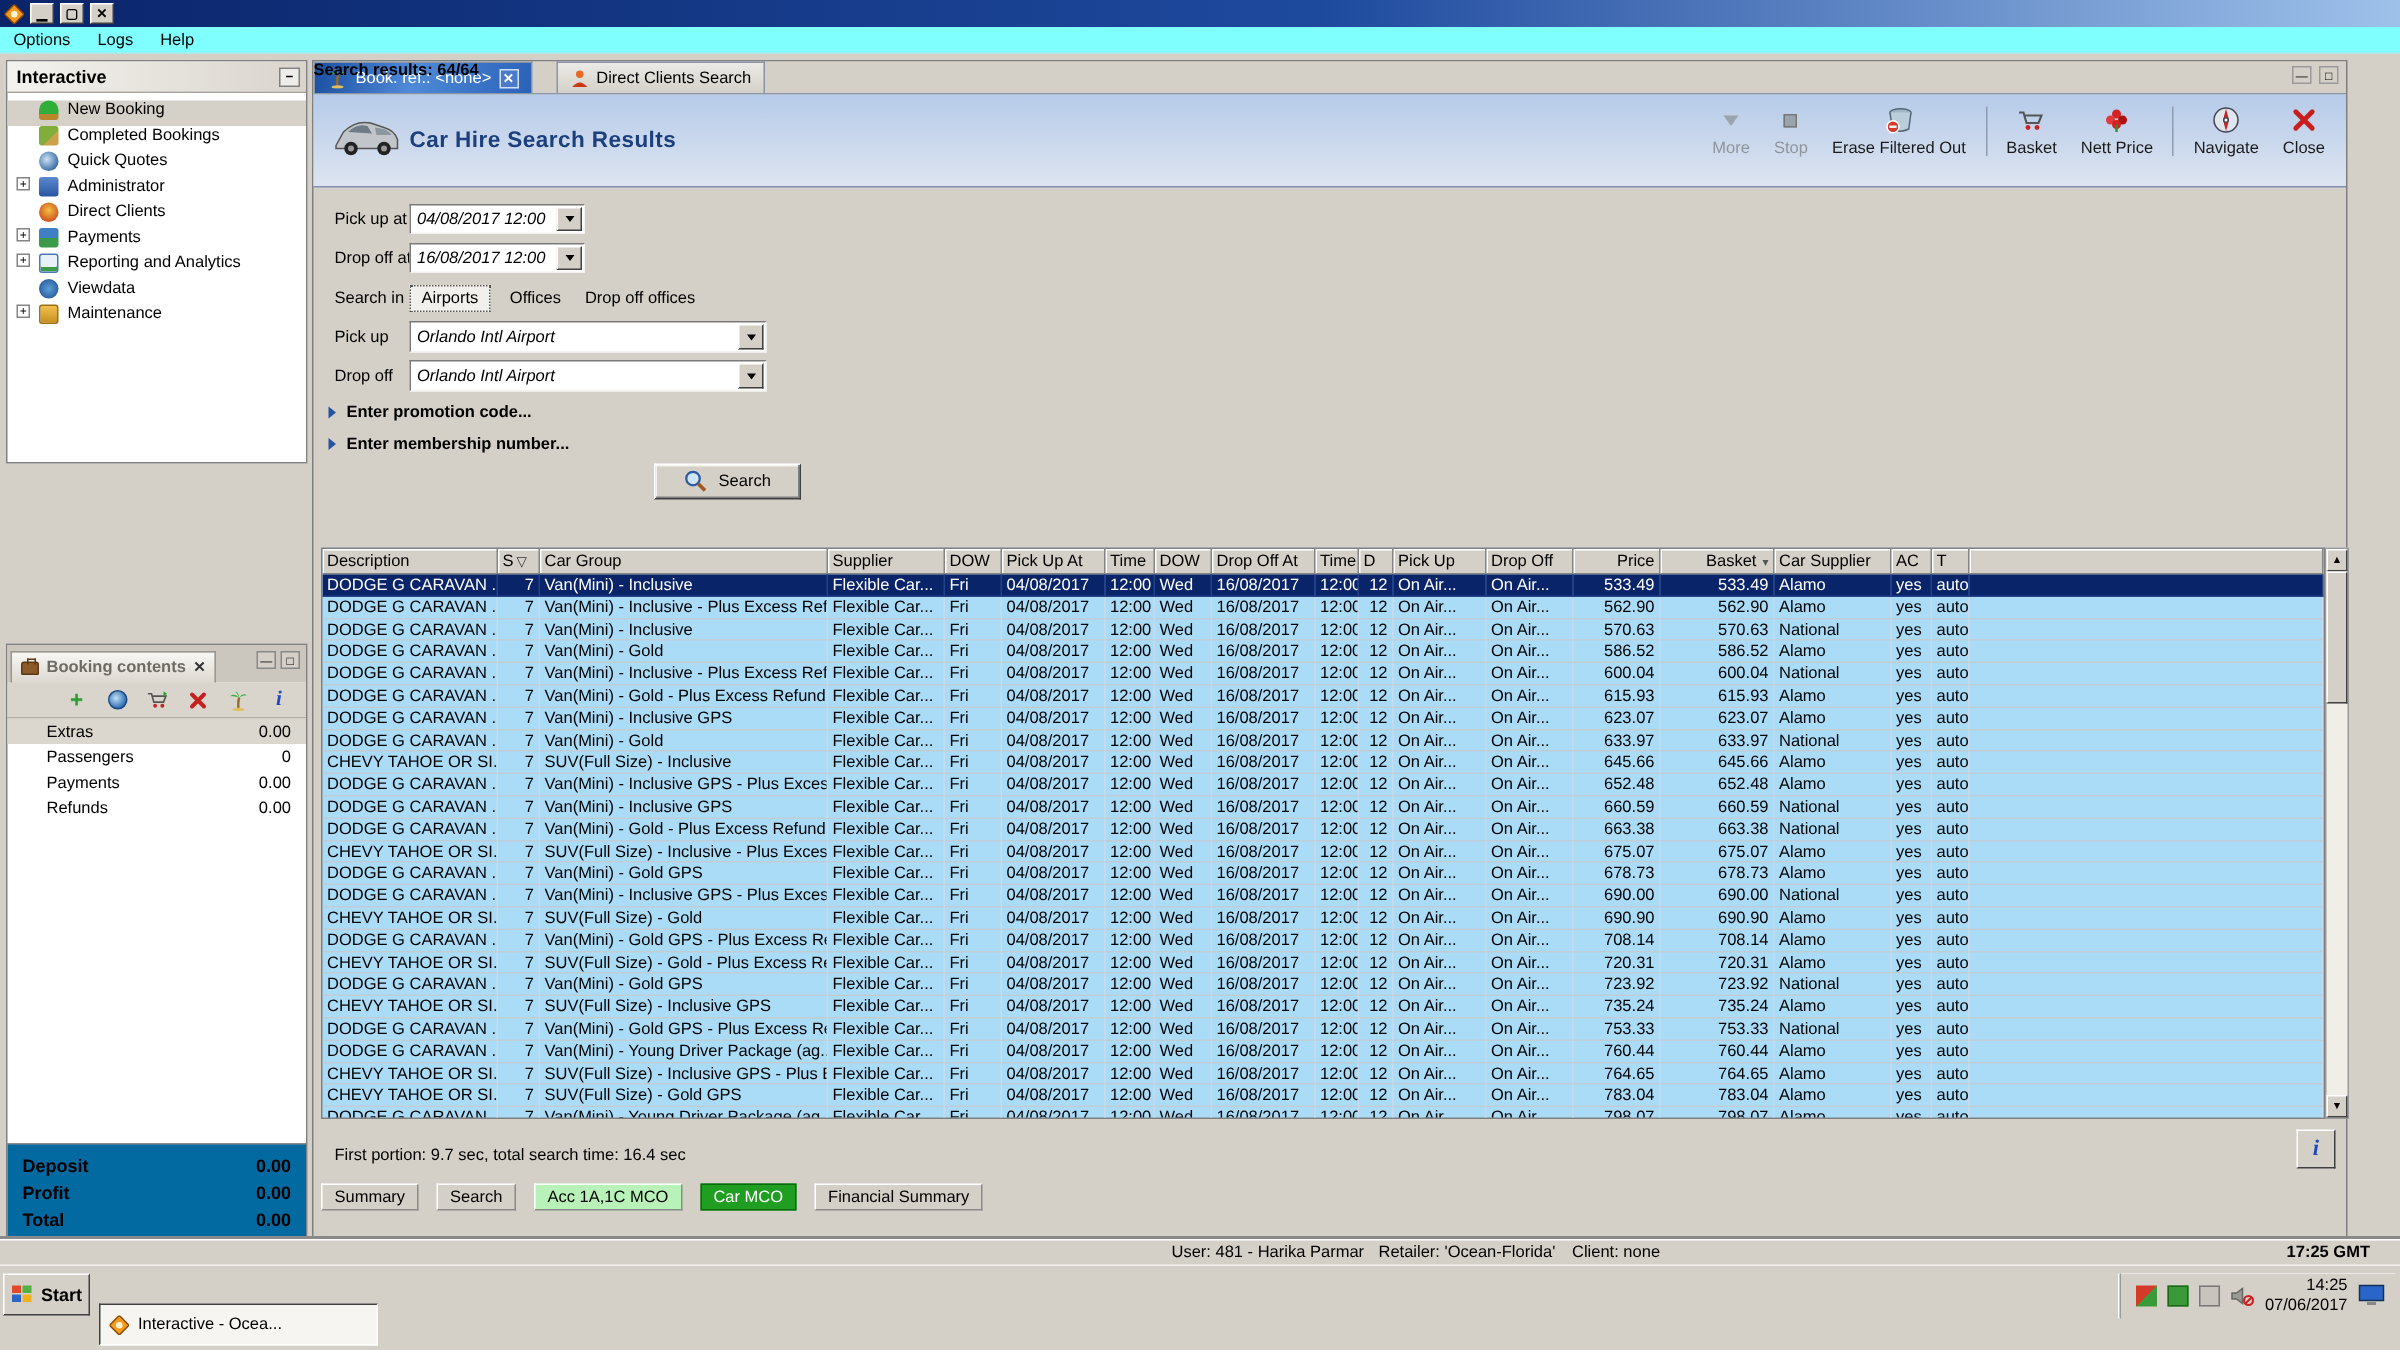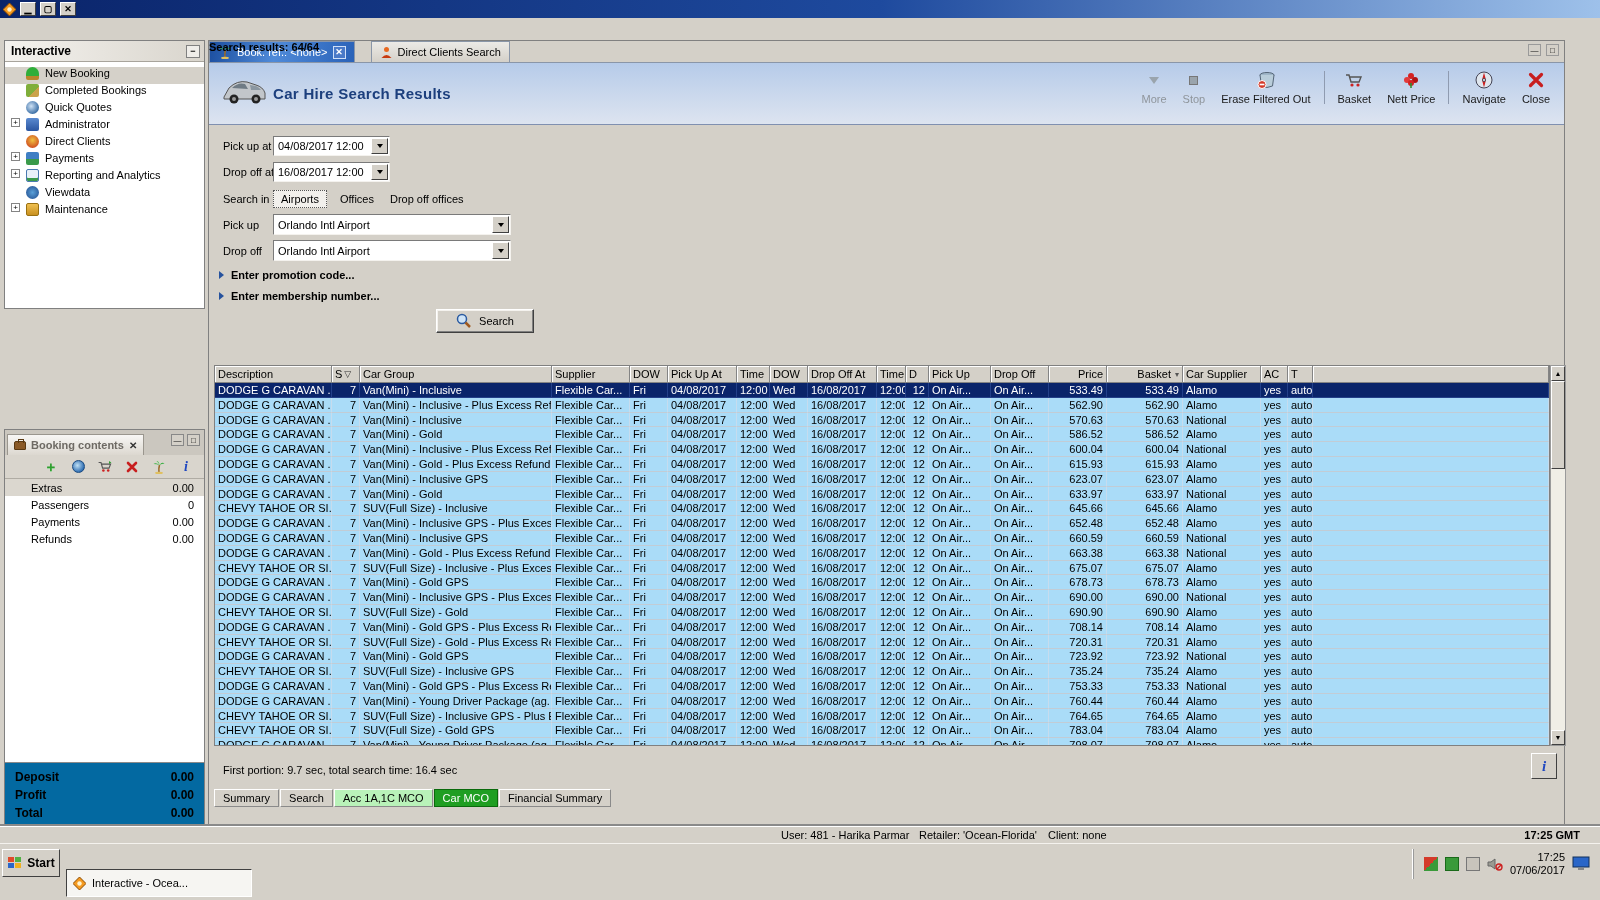--- a/index.html
+++ b/index.html
@@ -156,6 +156,15 @@
     <span class="win-btn">✕</span>
   </div>
 
+  <div class="menubar">
+
+      <span class="menu-item">Options</span>
+
+      <span class="menu-item">Logs</span>
+
+      <span class="menu-item">Help</span>
+
+  </div>
 
   <div class="sidebar">
     <div class="sidebar-header">

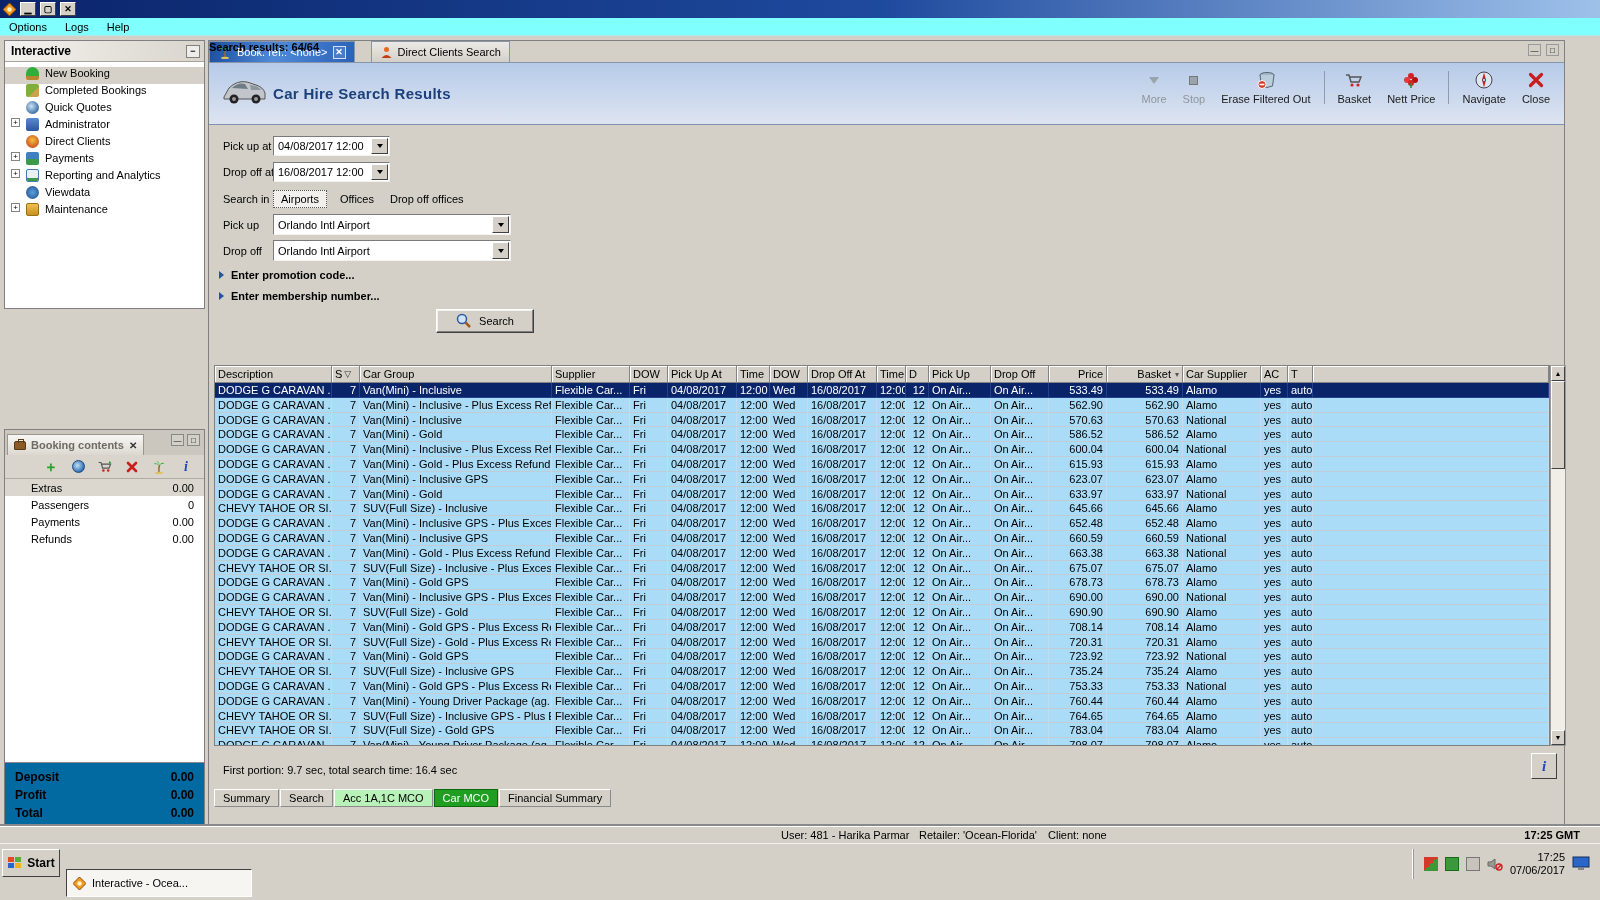--- a/index.html
+++ b/index.html
@@ -85,7 +85,7 @@
 
   
   .f-label { position:absolute; white-space:nowrap; }
-  .combo { position:absolute; background:#fff; border:1px solid; border-color:#7a7a7a #f4f2ee #f4f2ee #7a7a7a; display:flex; align-items:center; }
+  .combo { position:absolute; background:#fff; border:1px solid; border-color:#7a7a7a #f4f2ee #f4f2ee #7a7a7a; display:flex; align-items:center;font-style:italic; }
   .combo-text { flex:1; padding:0 4px; white-space:nowrap; overflow:hidden; }
   .combo-btn { width:17px; align-self:stretch; margin:1px; background:#d4d0c8; border:1px solid; border-color:#fff #404040 #404040 #fff; display:flex; align-items:center; justify-content:center; }
   .combo-arrow { width:0; height:0; border-left:3.5px solid transparent; border-right:3.5px solid transparent; border-top:4px solid #000; }

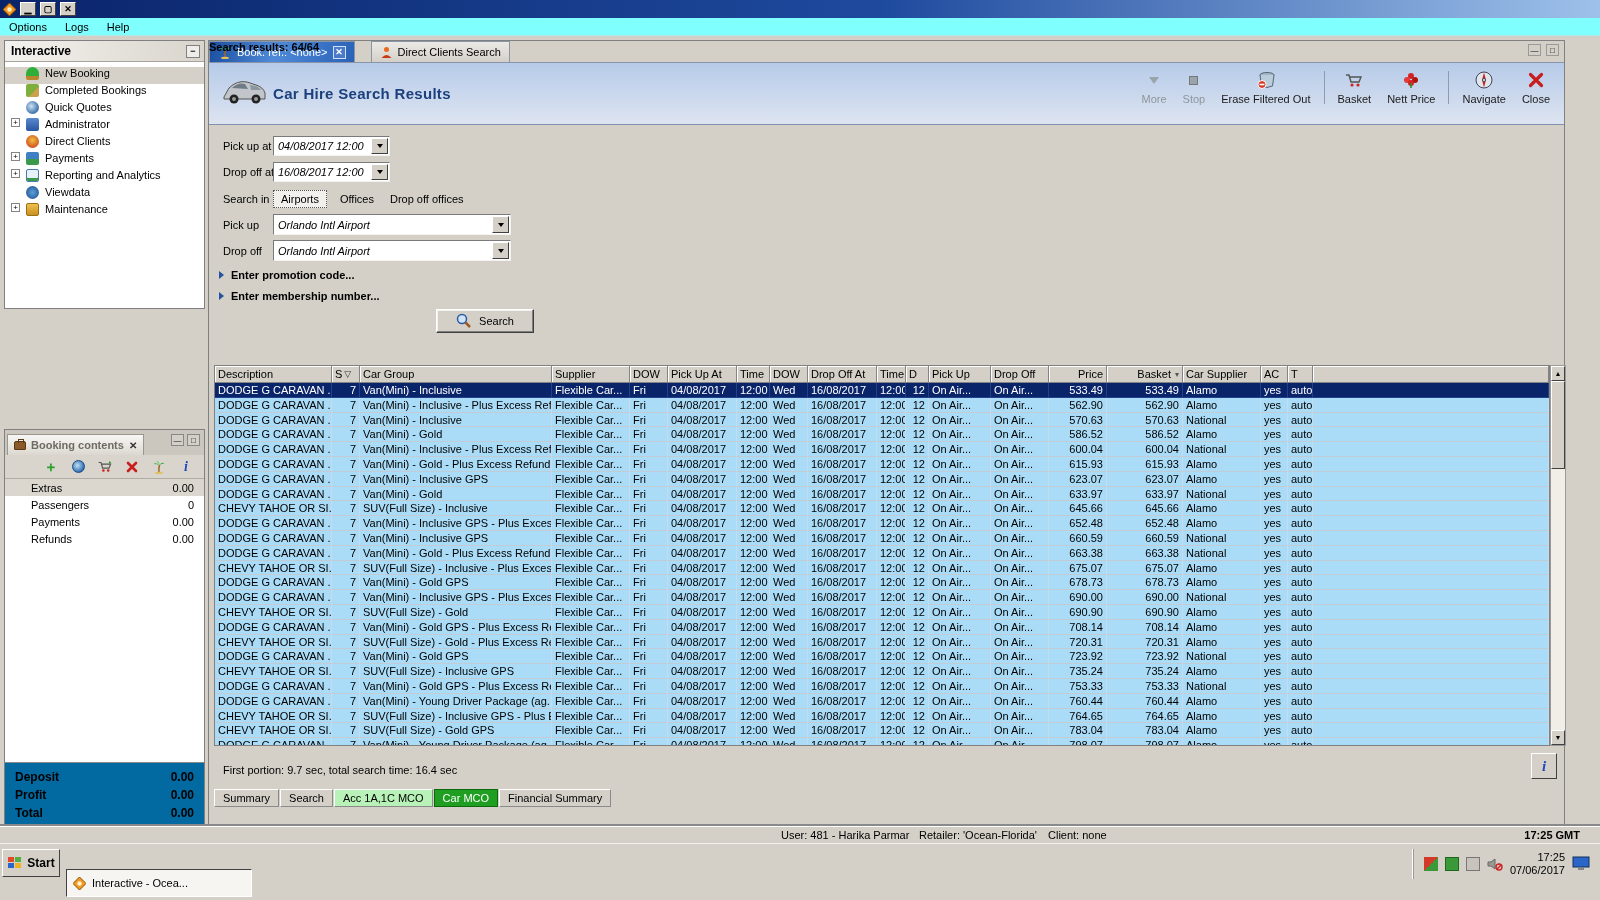--- a/index.html
+++ b/index.html
@@ -119,7 +119,7 @@
   .status-line { position:absolute; left:14px; top:723px; }
   .info-btn { position:absolute; left:1322px; top:712px; width:26px; height:26px; background:#d4d0c8; border:1px solid; border-color:#fff #404040 #404040 #fff;
     display:flex; align-items:center; justify-content:center; font-family:"Liberation Serif",serif; font-style:italic; font-weight:bold; color:#2048c0; font-size:15px; }
-  .btabs { position:absolute; left:5px; top:748px; display:flex; gap:1px; }
+  .btabs { position:absolute; left:5px; top:748px; display:flex; gap:12px; }
   .btab { padding:2px 8px; background:#d4d0c8; border:1px solid #8a8a8a; border-top-color:#fff; border-left-color:#fff; cursor:default; white-space:nowrap; }
   .btab.green-light { background:#b9f2b9; }
   .btab.green-selected { background:#1f9e22; color:#fff; border-color:#0a6a0c; }

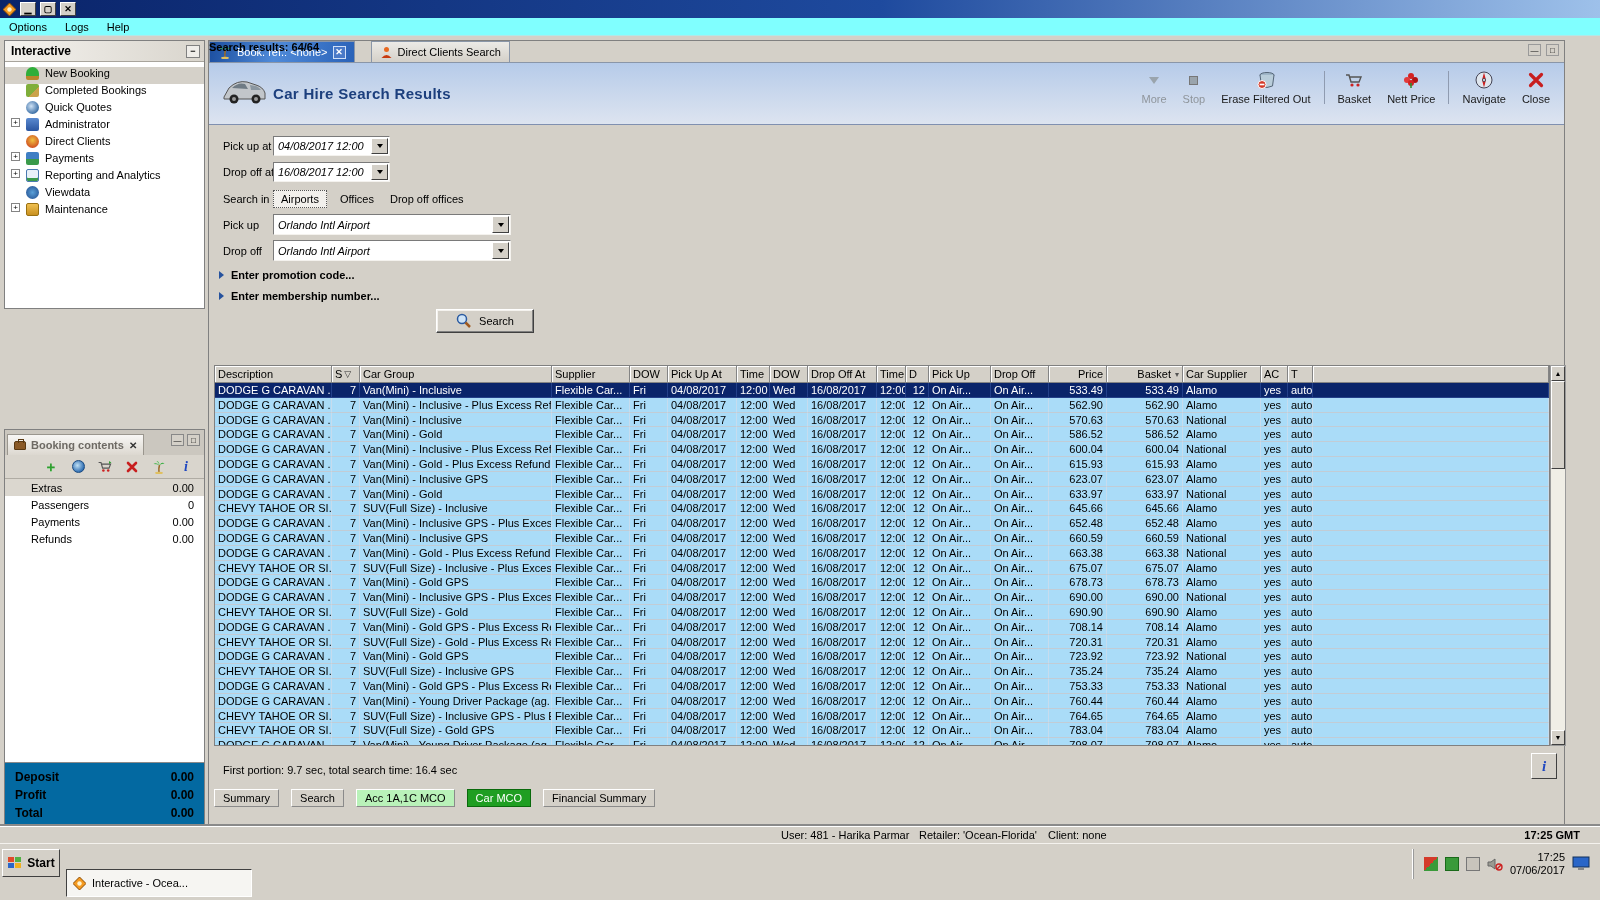--- a/index.html
+++ b/index.html
@@ -1171,7 +1171,7 @@
           <line x1="10" y1="12" x2="14" y2="8" stroke="#c22" stroke-width="1.4"></line>
         </svg>
       <div class="tray-clock">
-        <div>17:25</div>
+        <div>14:25</div>
         <div>07/06/2017</div>
       </div>
       <svg width="18" height="16">

